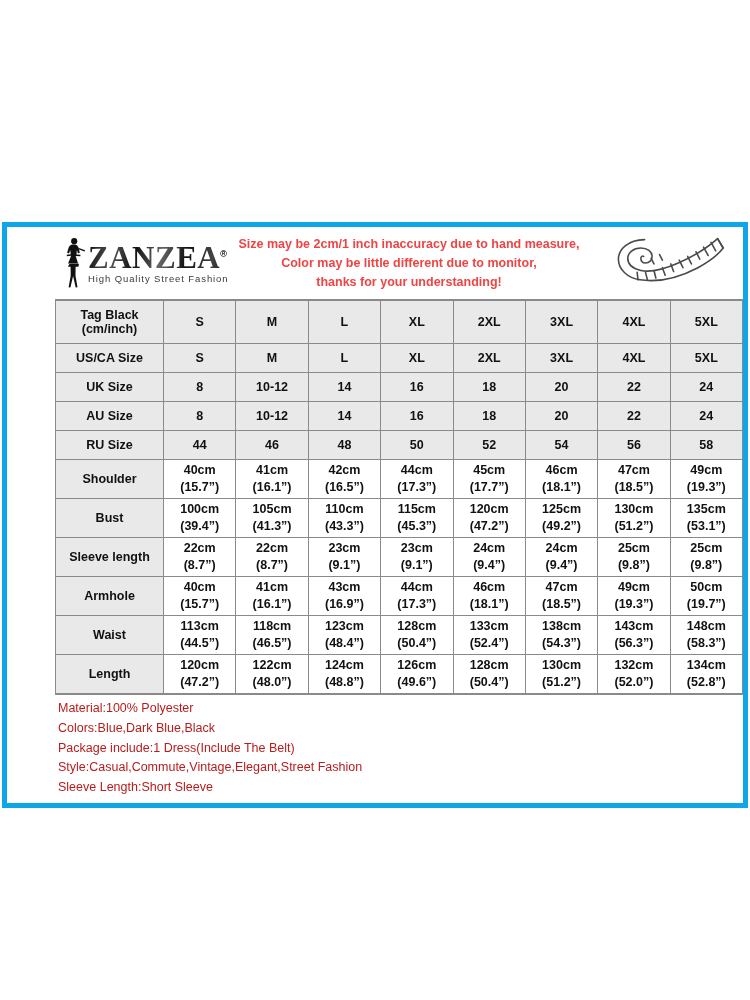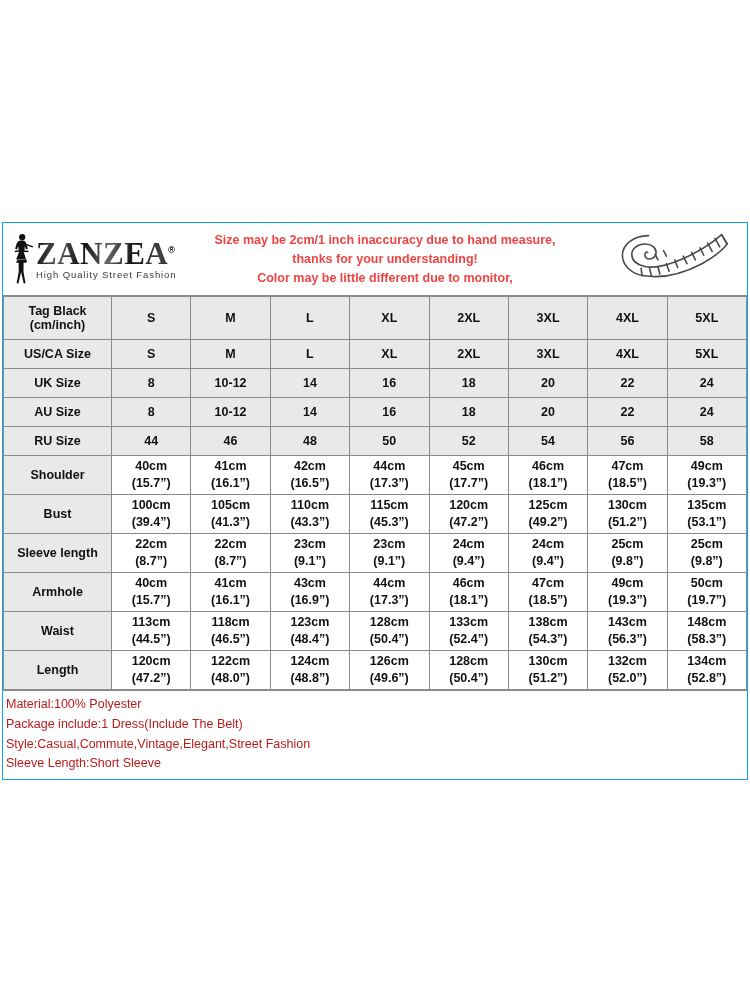--- a/index.html
+++ b/index.html
@@ -19,9 +19,10 @@
     left: 2px;
     top: 222px;
     width: 746px;
-    border: 1px solid #0ea5e9;
+    border: 5px solid #0ea5e9;
     box-sizing: border-box;
     background: #ffffff;
+    padding-left: 48px;
   }
   
   .head-band {

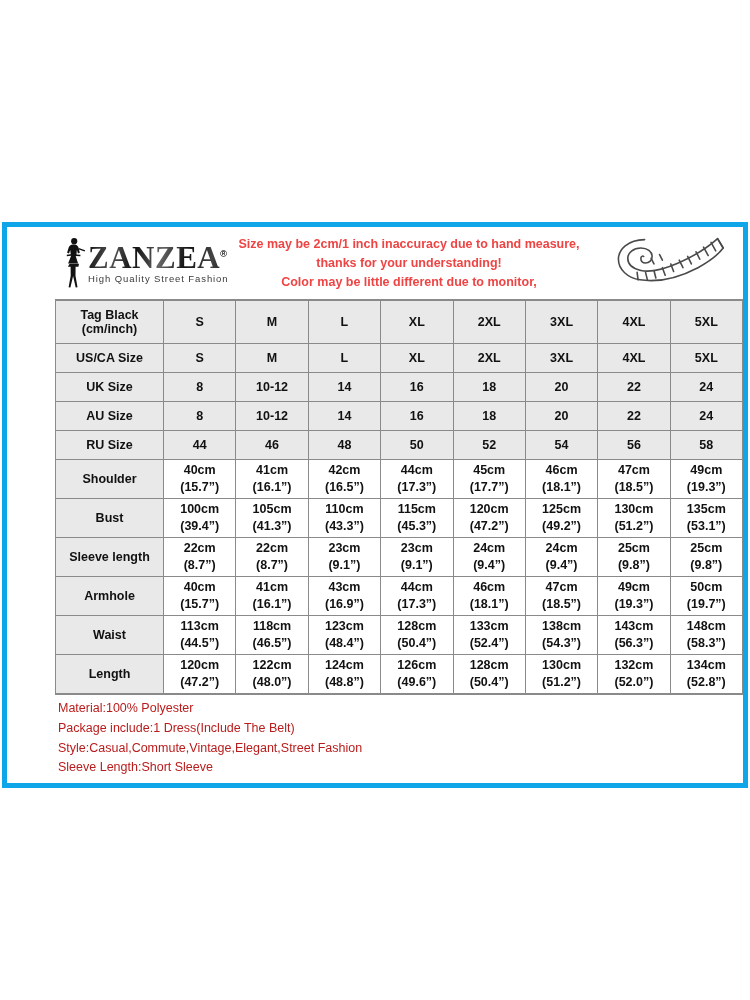--- a/index.html
+++ b/index.html
@@ -170,8 +170,8 @@
 
     <div class="notice-cell">
       <div>Size may be 2cm/1 inch inaccuracy due to hand measure,</div>
+      <div>Color may be little different due to monitor,</div>
       <div>thanks for your understanding!</div>
-      <div>Color may be little different due to monitor,</div>
     </div>
 
     <div class="tape-cell">

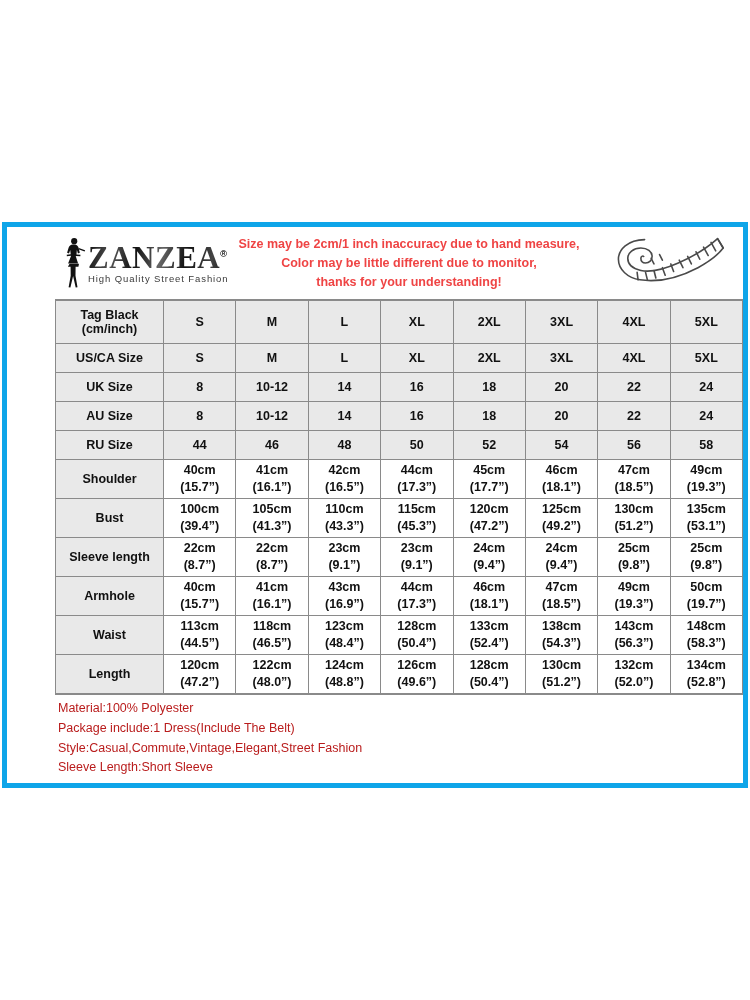--- a/index.html
+++ b/index.html
@@ -484,6 +484,7 @@
 
   <div class="footer">
     <div>Material:100% Polyester</div>
+    <div>Colors:Blue,Dark Blue,Black</div>
     <div>Package include:1 Dress(Include The Belt)</div>
     <div>Style:Casual,Commute,Vintage,Elegant,Street Fashion</div>
     <div>Sleeve Length:Short Sleeve</div>

